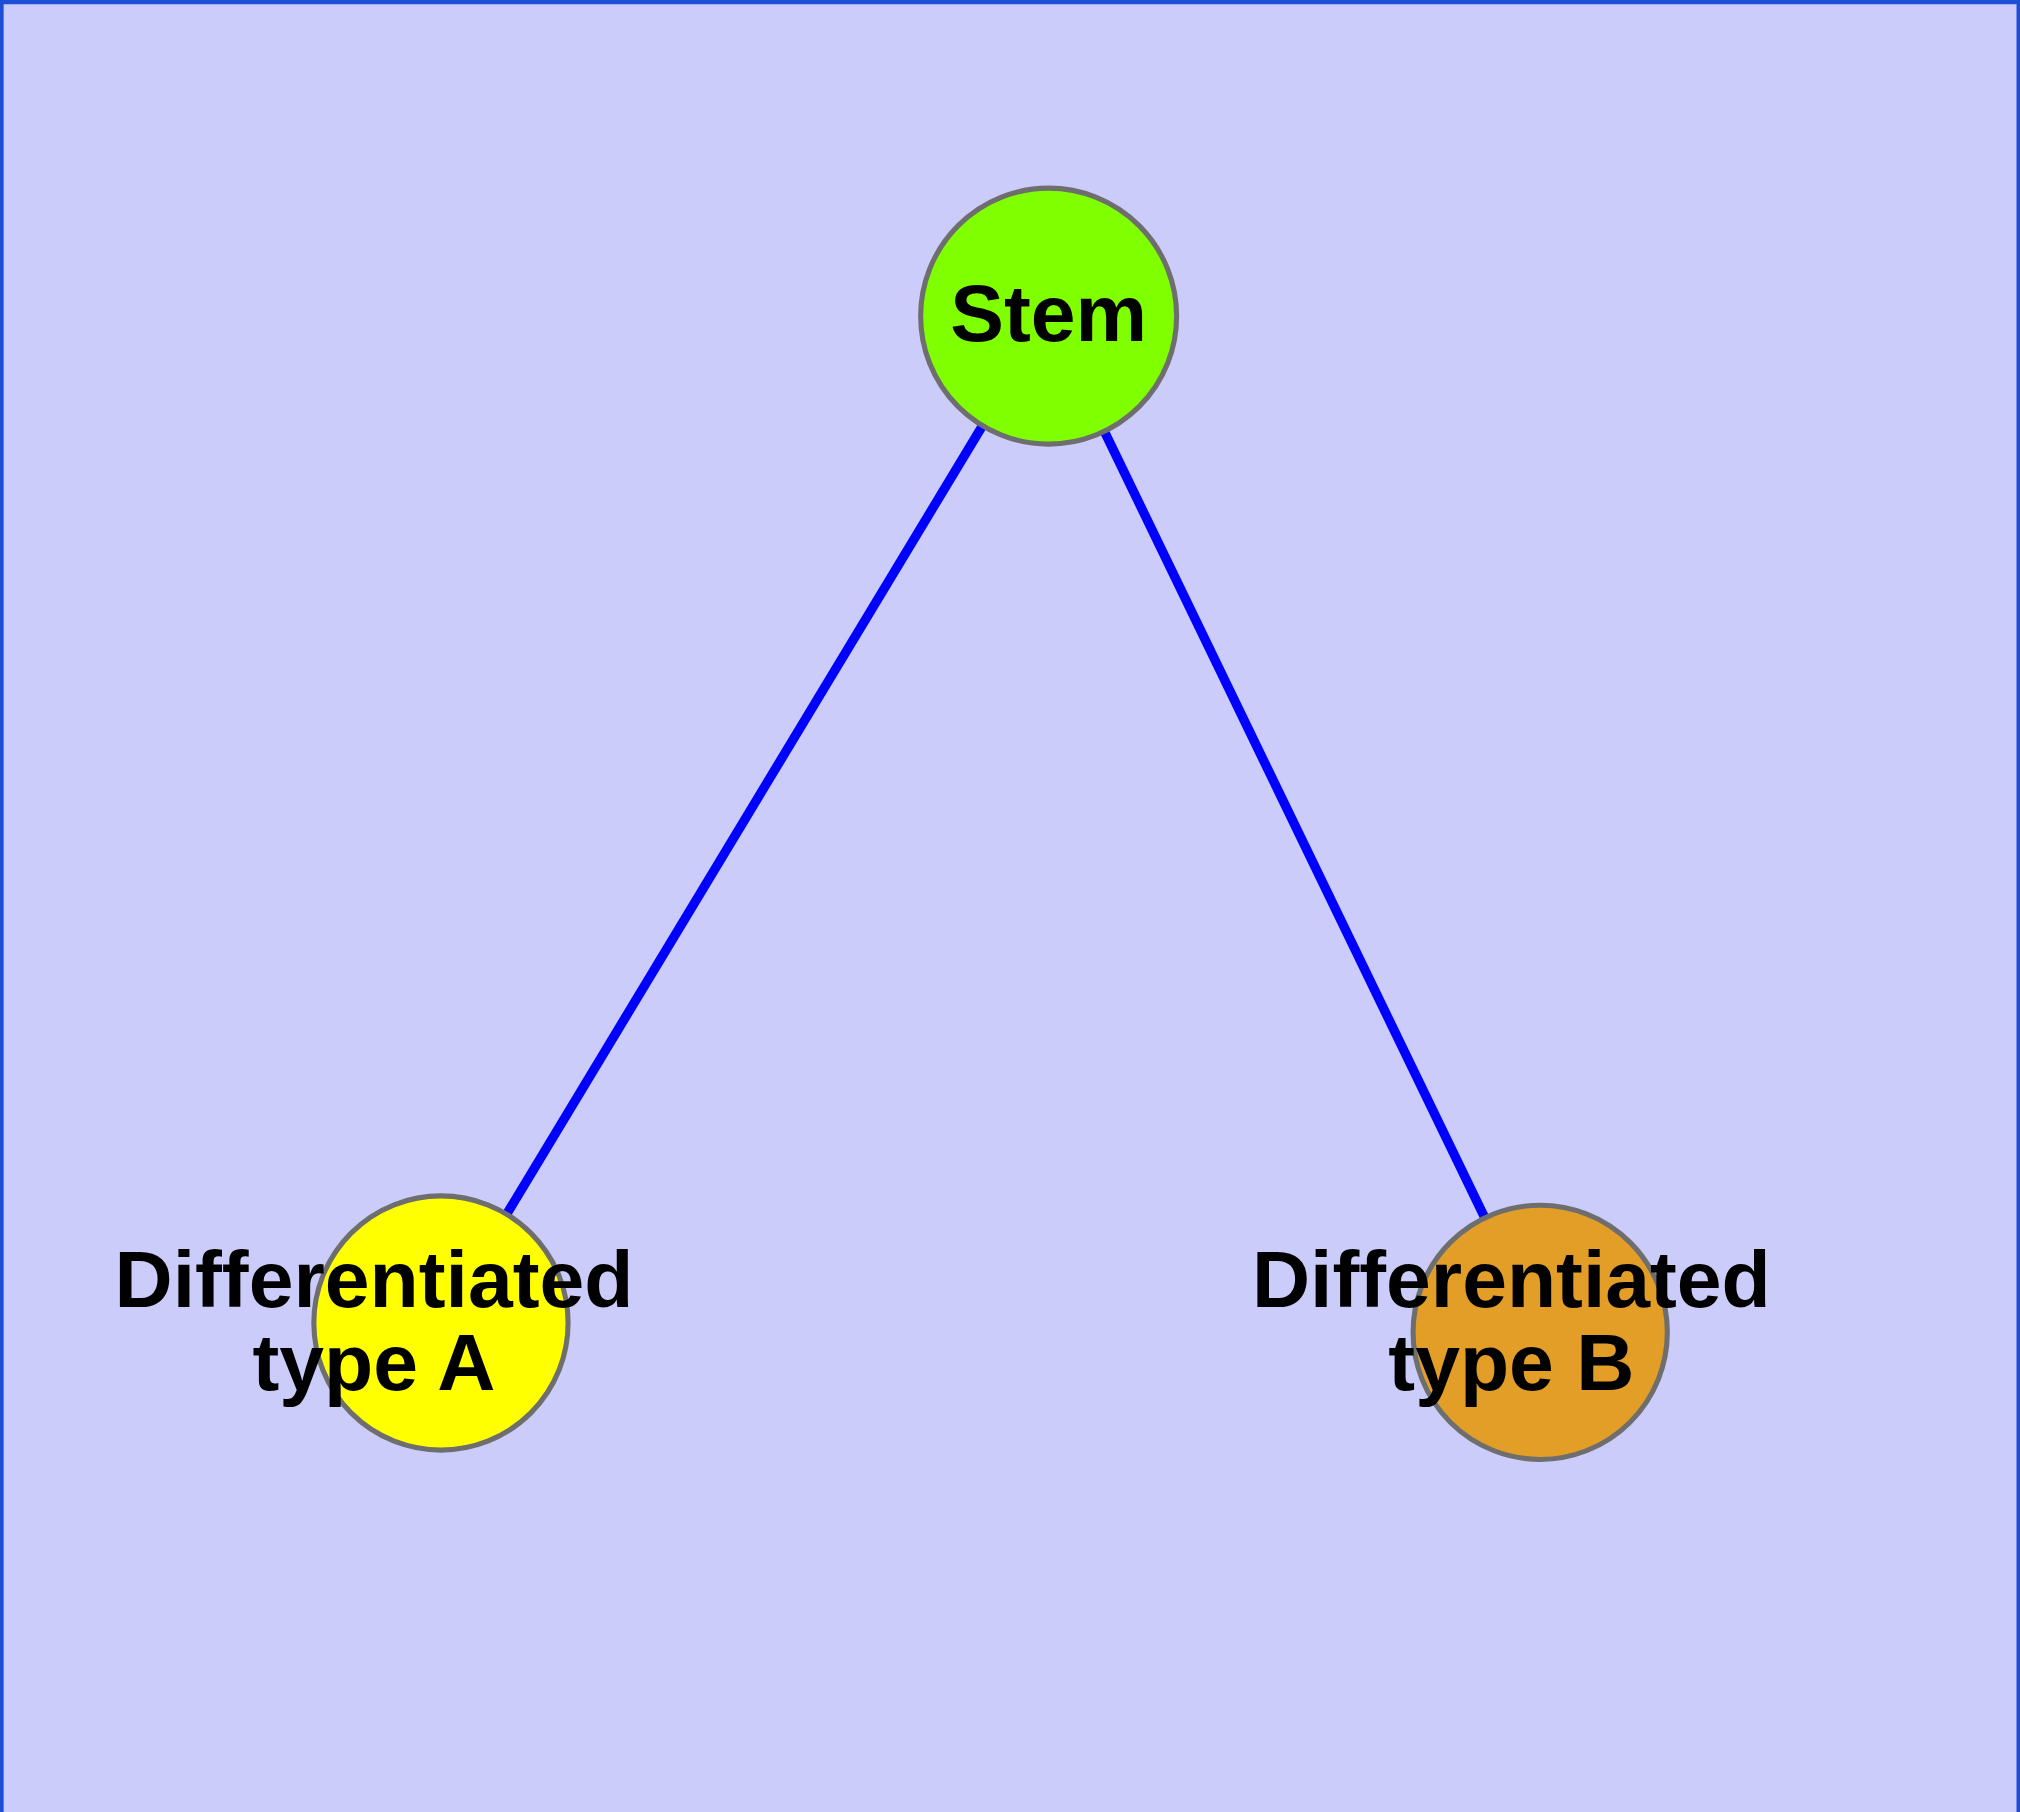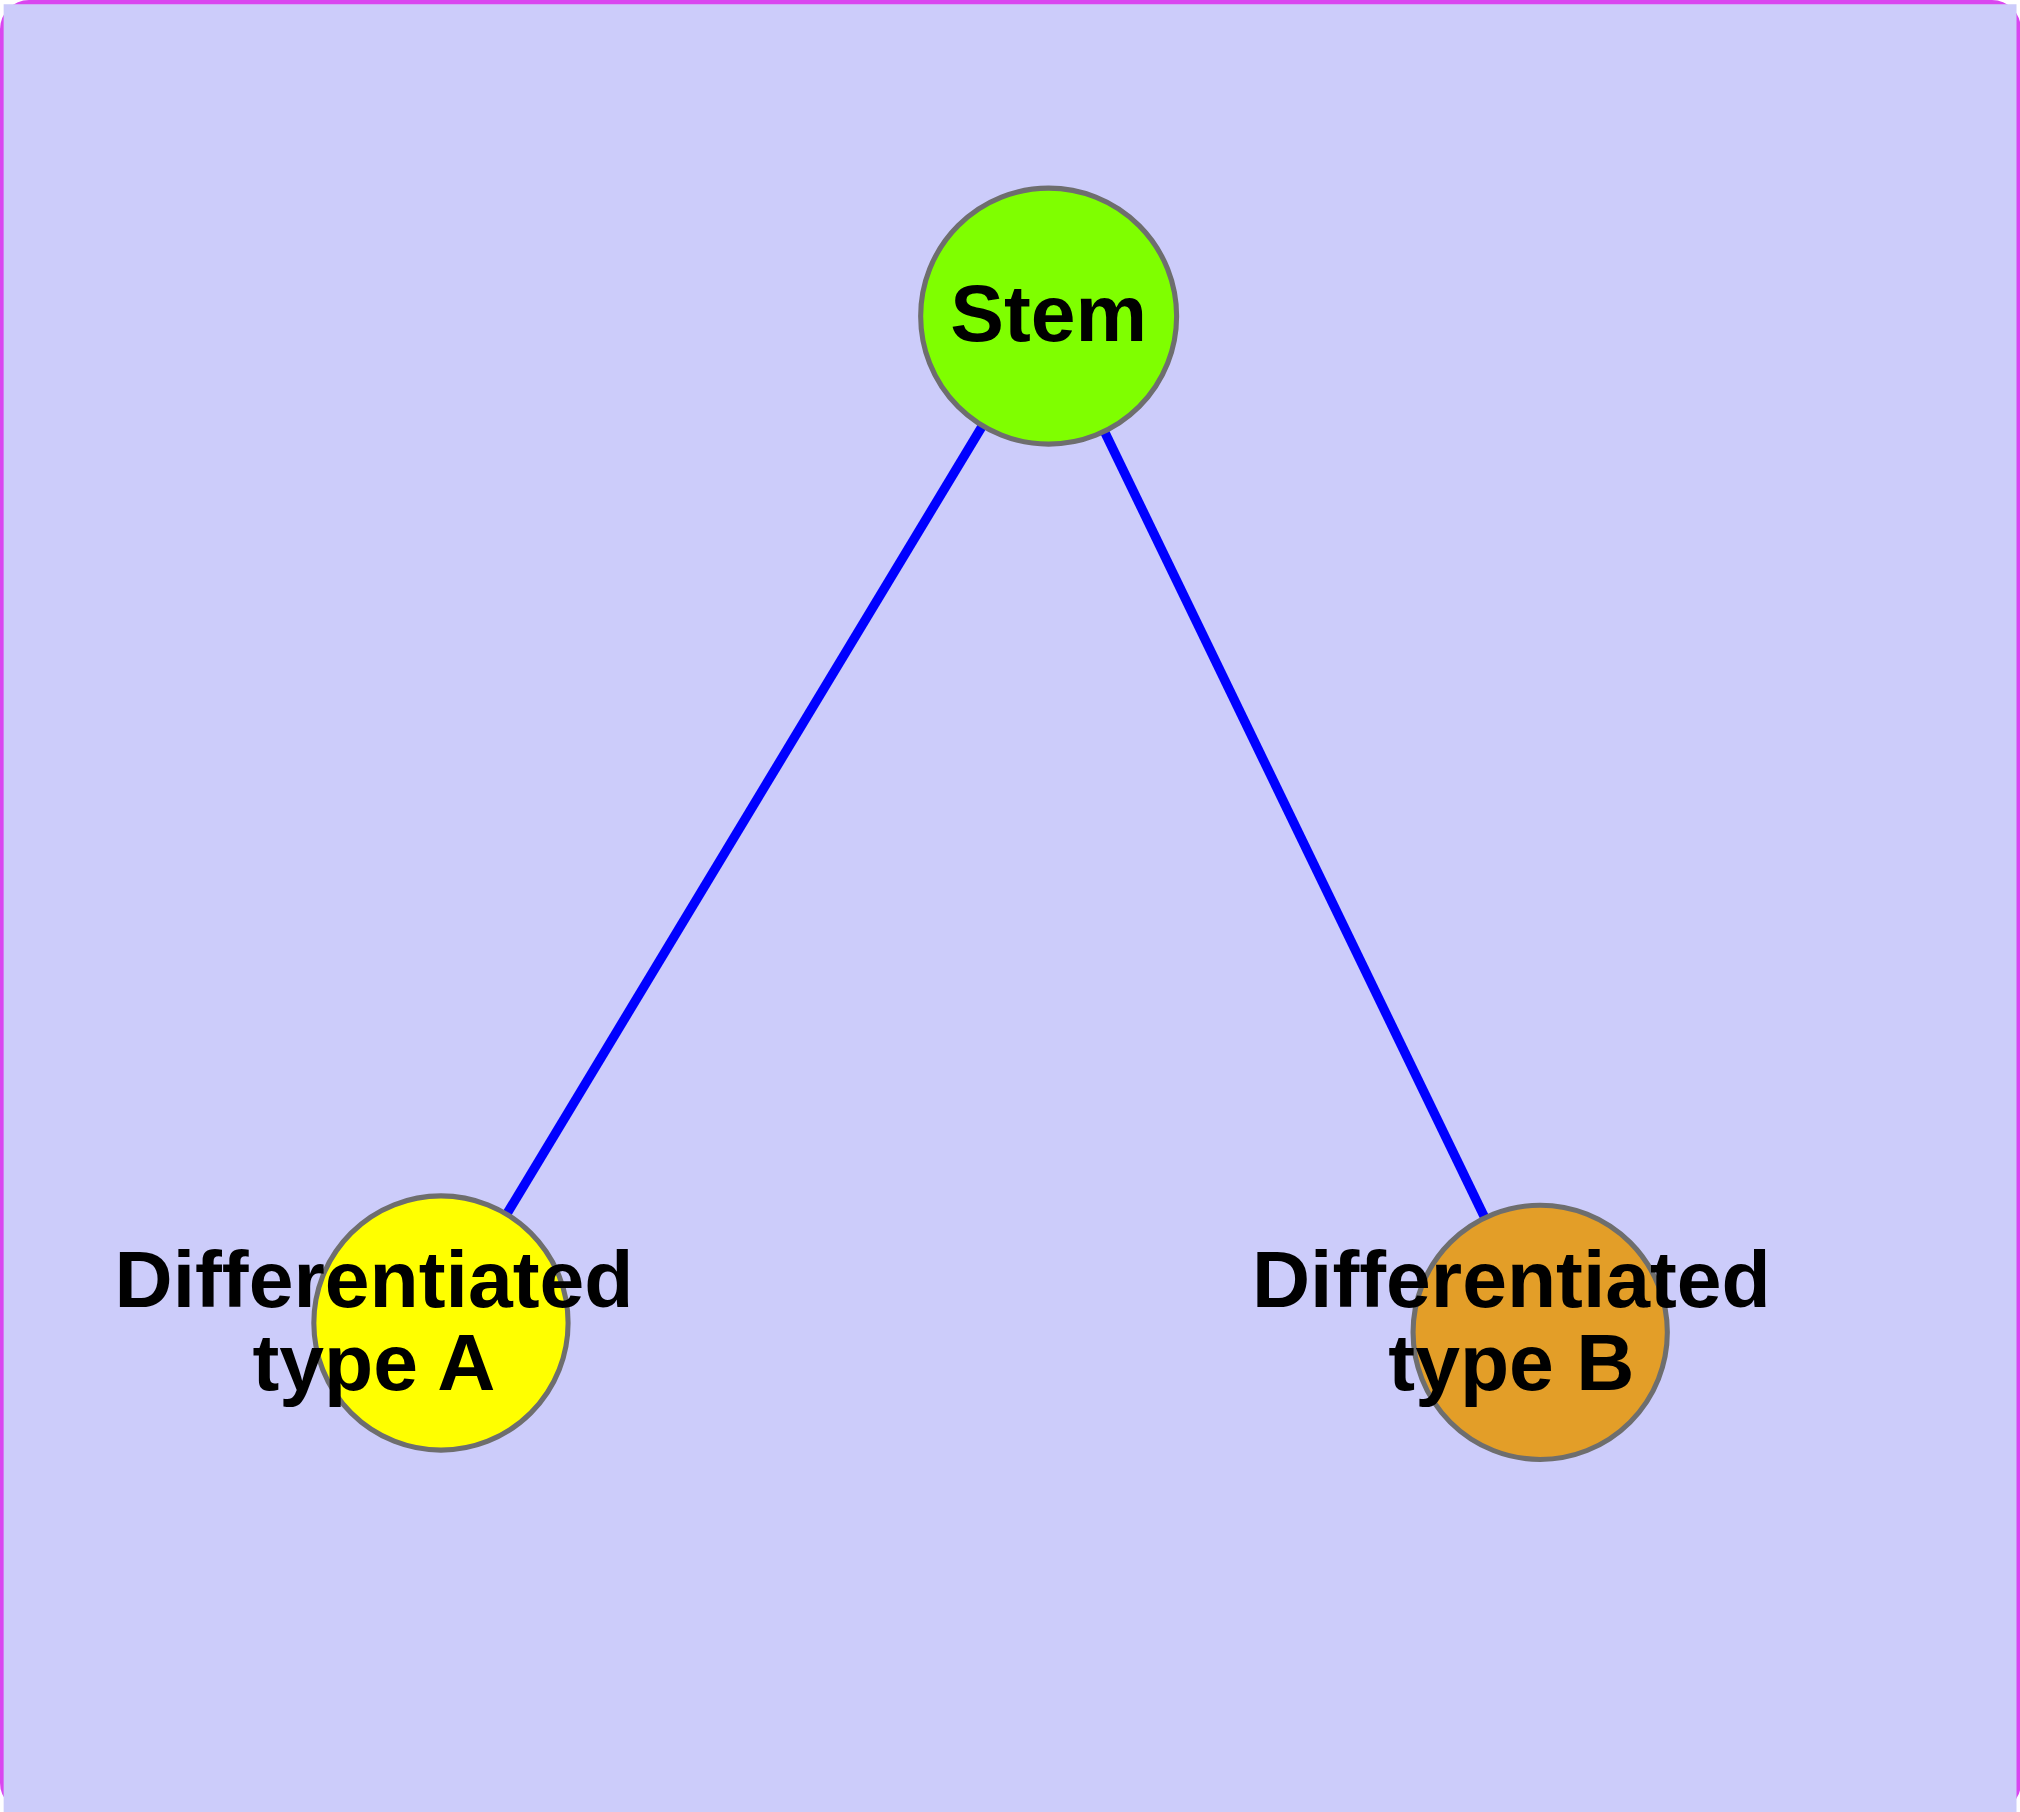--- a/index.html
+++ b/index.html
@@ -18,8 +18,7 @@
     position: relative;
     width: 2021px;
     height: 1812px;
-    background: #d946ef;
-    border-radius: 29px;
+    background: #1d4ed8;
   }
   #graph-svg {
     position: absolute;

